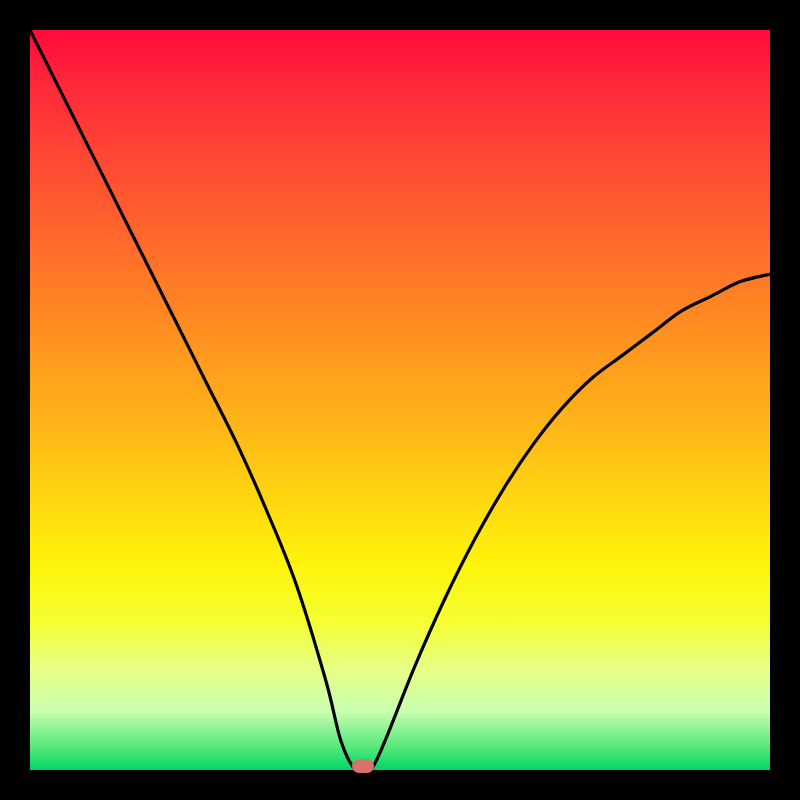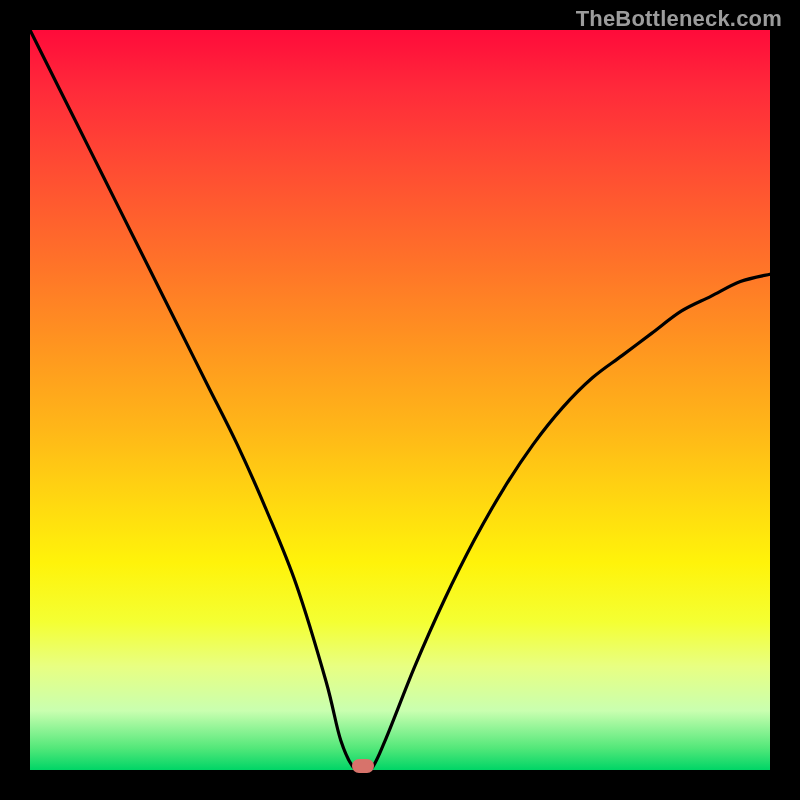--- a/index.html
+++ b/index.html
@@ -74,7 +74,6 @@
 <body>
 
 <div class="frame">
-  <div class="watermark">TheBottleneck.com</div>
 
   <div class="plot">
     <svg class="curve" viewBox="0 0 740 740" preserveAspectRatio="none">

